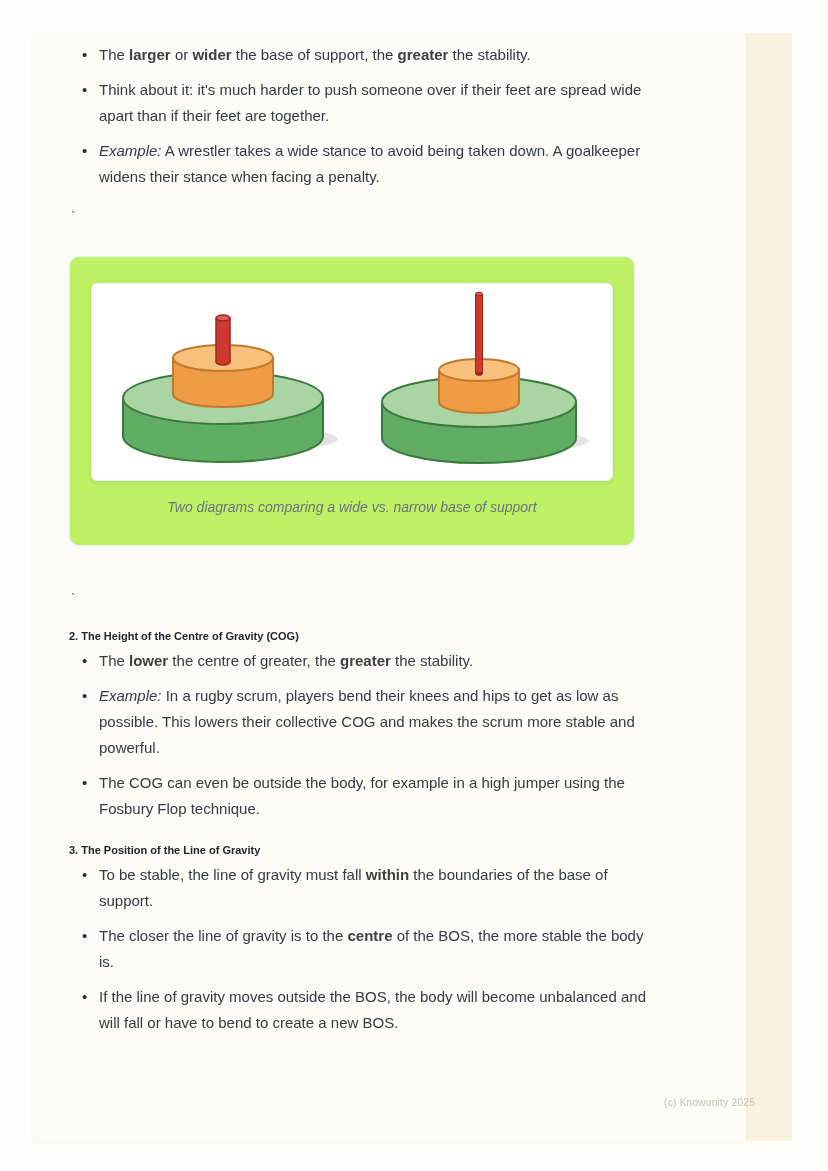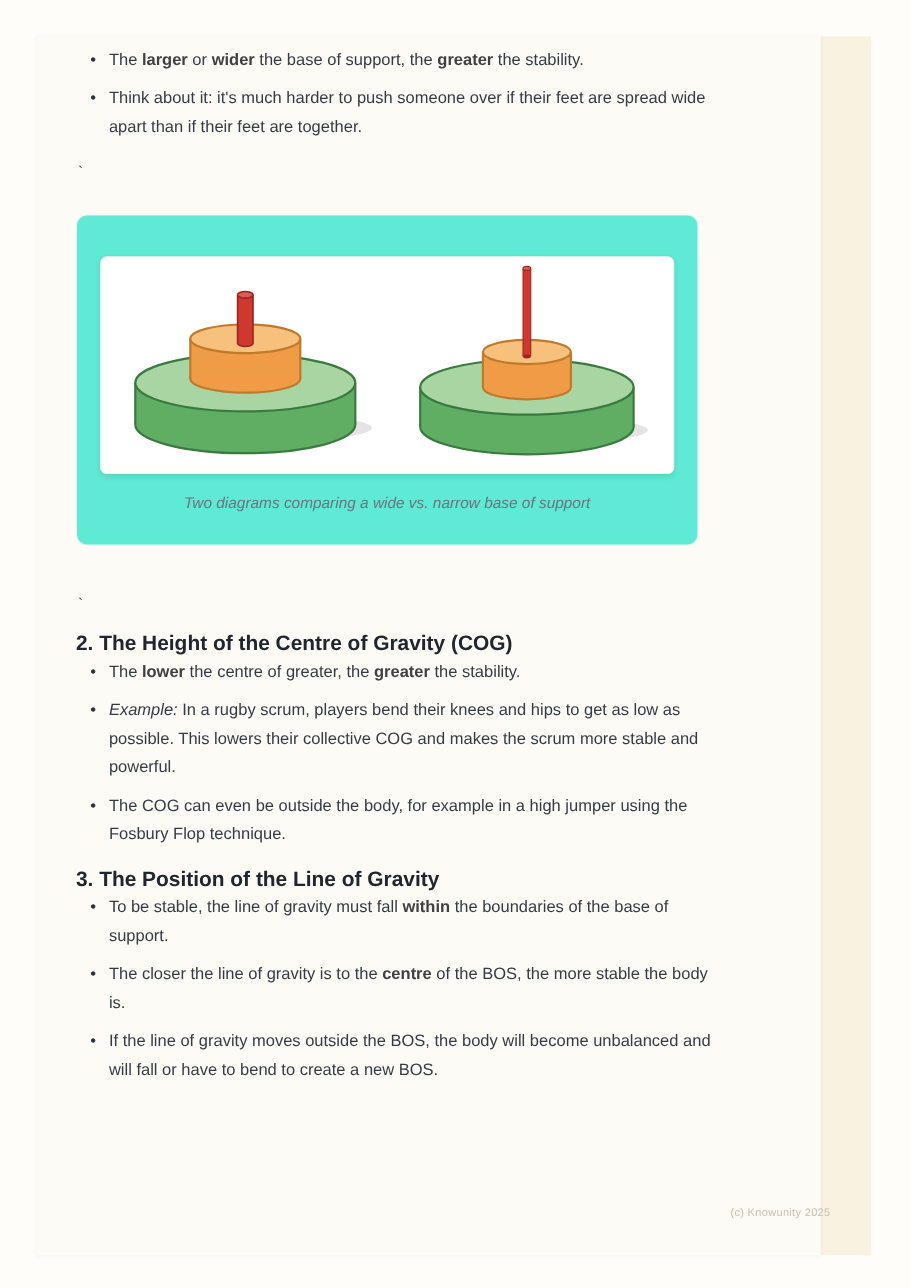--- a/index.html
+++ b/index.html
@@ -126,6 +126,7 @@
     <ul class="bullets">
       <li><span>The </span><b>larger</b><span> or </span><b>wider</b><span> the base of support, the </span><b>greater</b><span> the stability.</span></li>
       <li><span>Think about it: it's much harder to push someone over if their feet are spread wide apart than if their feet are together.</span></li>
+      <li><i>Example:</i><span> A wrestler takes a wide stance to avoid being taken down. A goalkeeper widens their stance when facing a penalty.</span></li>
     </ul>
 
     <div class="tick">`</div>

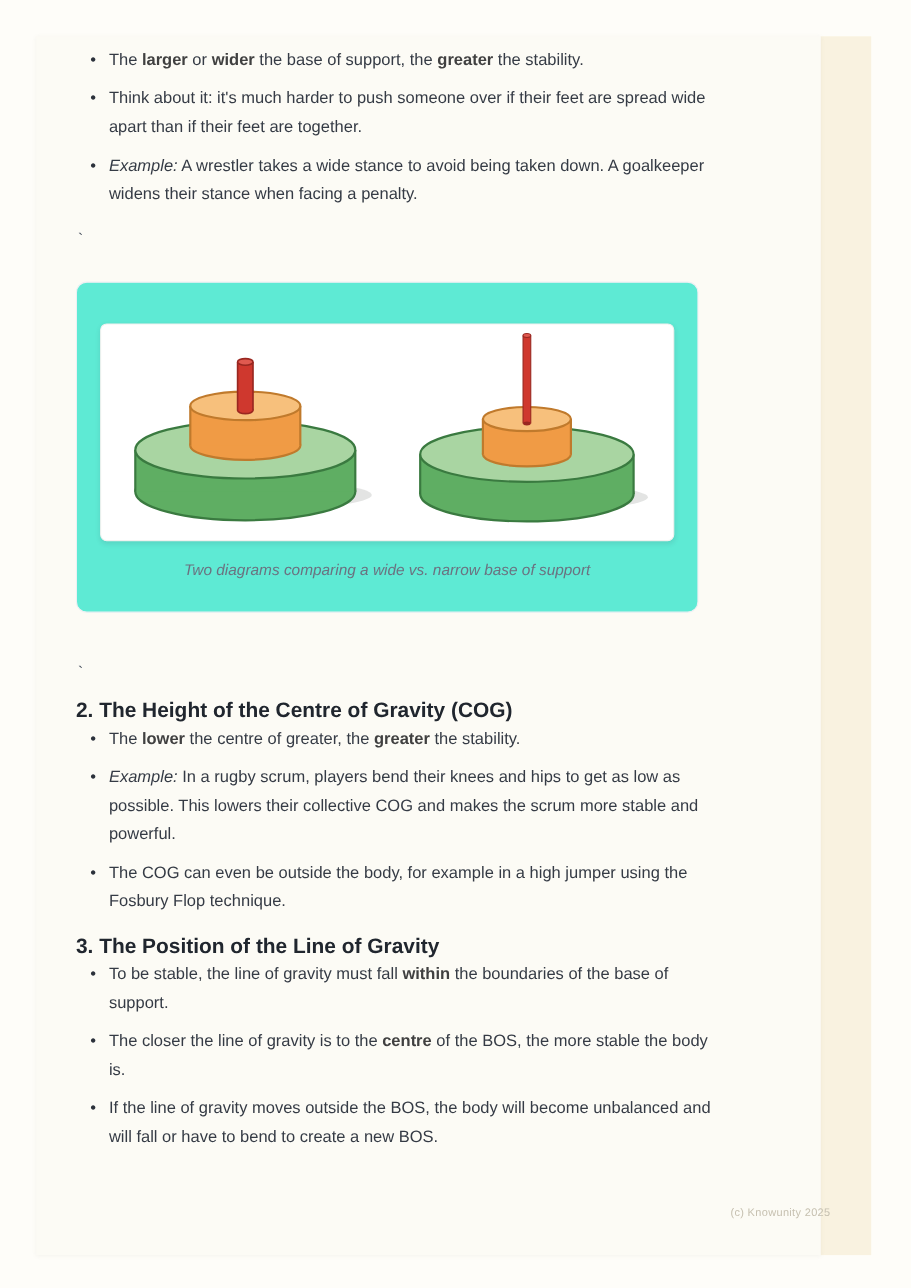--- a/index.html
+++ b/index.html
@@ -69,10 +69,10 @@
   figure.card {
     margin-top: 30px;
     width: 566px;
-    background: #5eead4;
+    background: #bef264;
     border: 1px solid #edf0f3;
     border-radius: 10px;
-    padding: 37px 21px 28px 21px;
+    padding: 26px 21px 28px 21px;
   }
   .img-area {
     width: 522px;

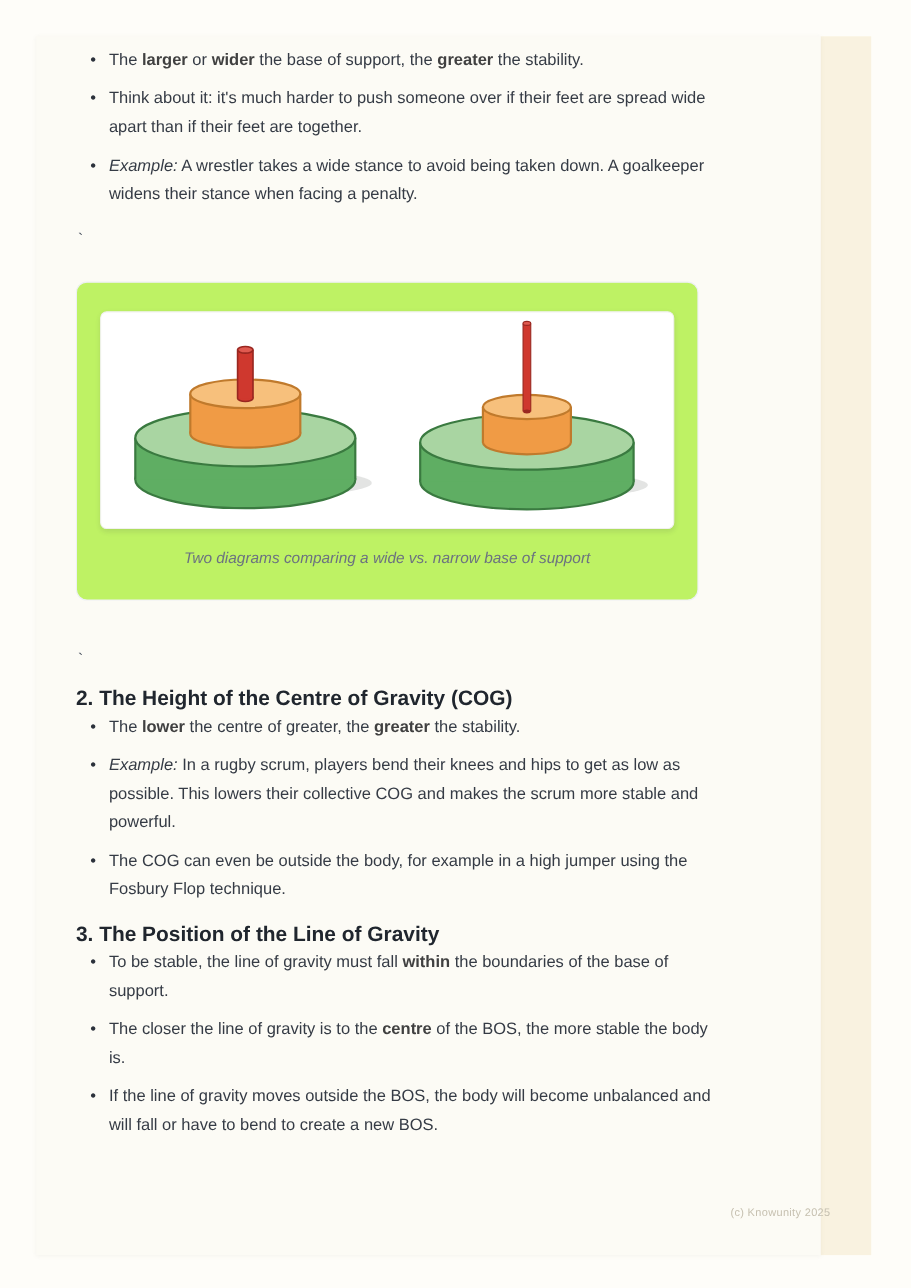--- a/index.html
+++ b/index.html
@@ -97,7 +97,7 @@
 
   h3.section-heading {
     margin-top: 16px;
-    font-size: 19px;
+    font-size: 11px;
     font-weight: bold;
     color: #20262e;
     line-height: 24px;

